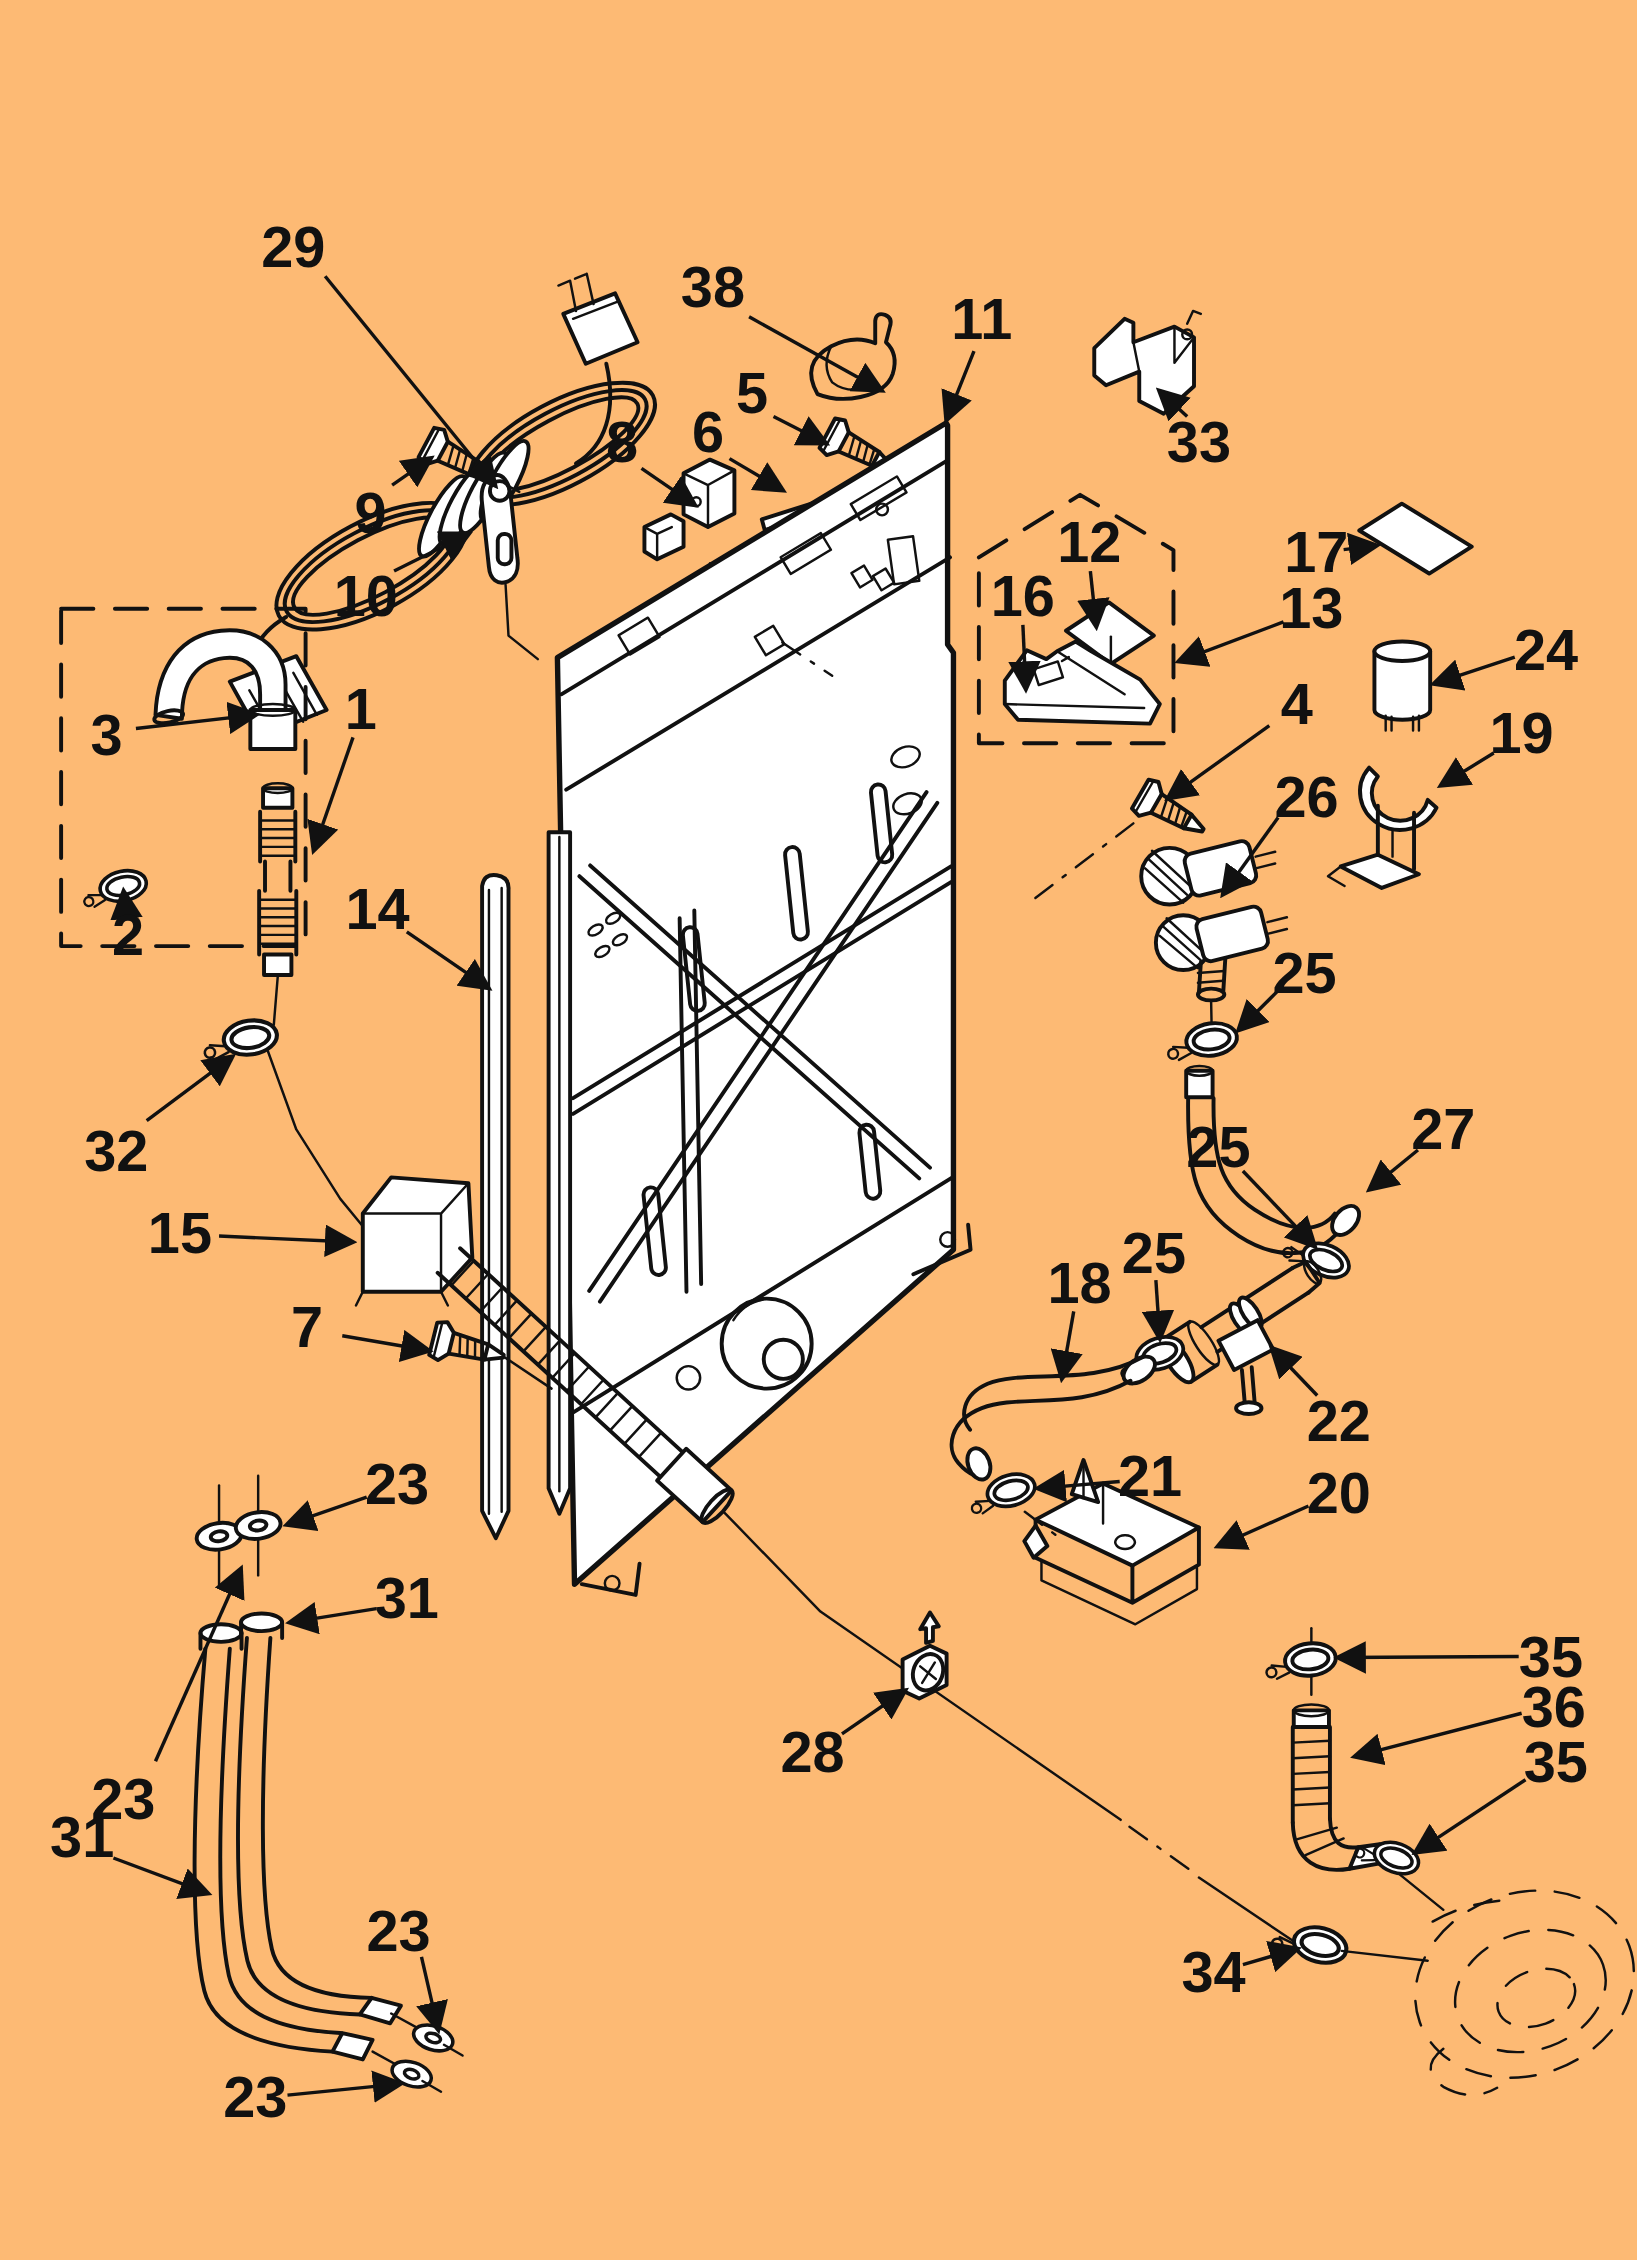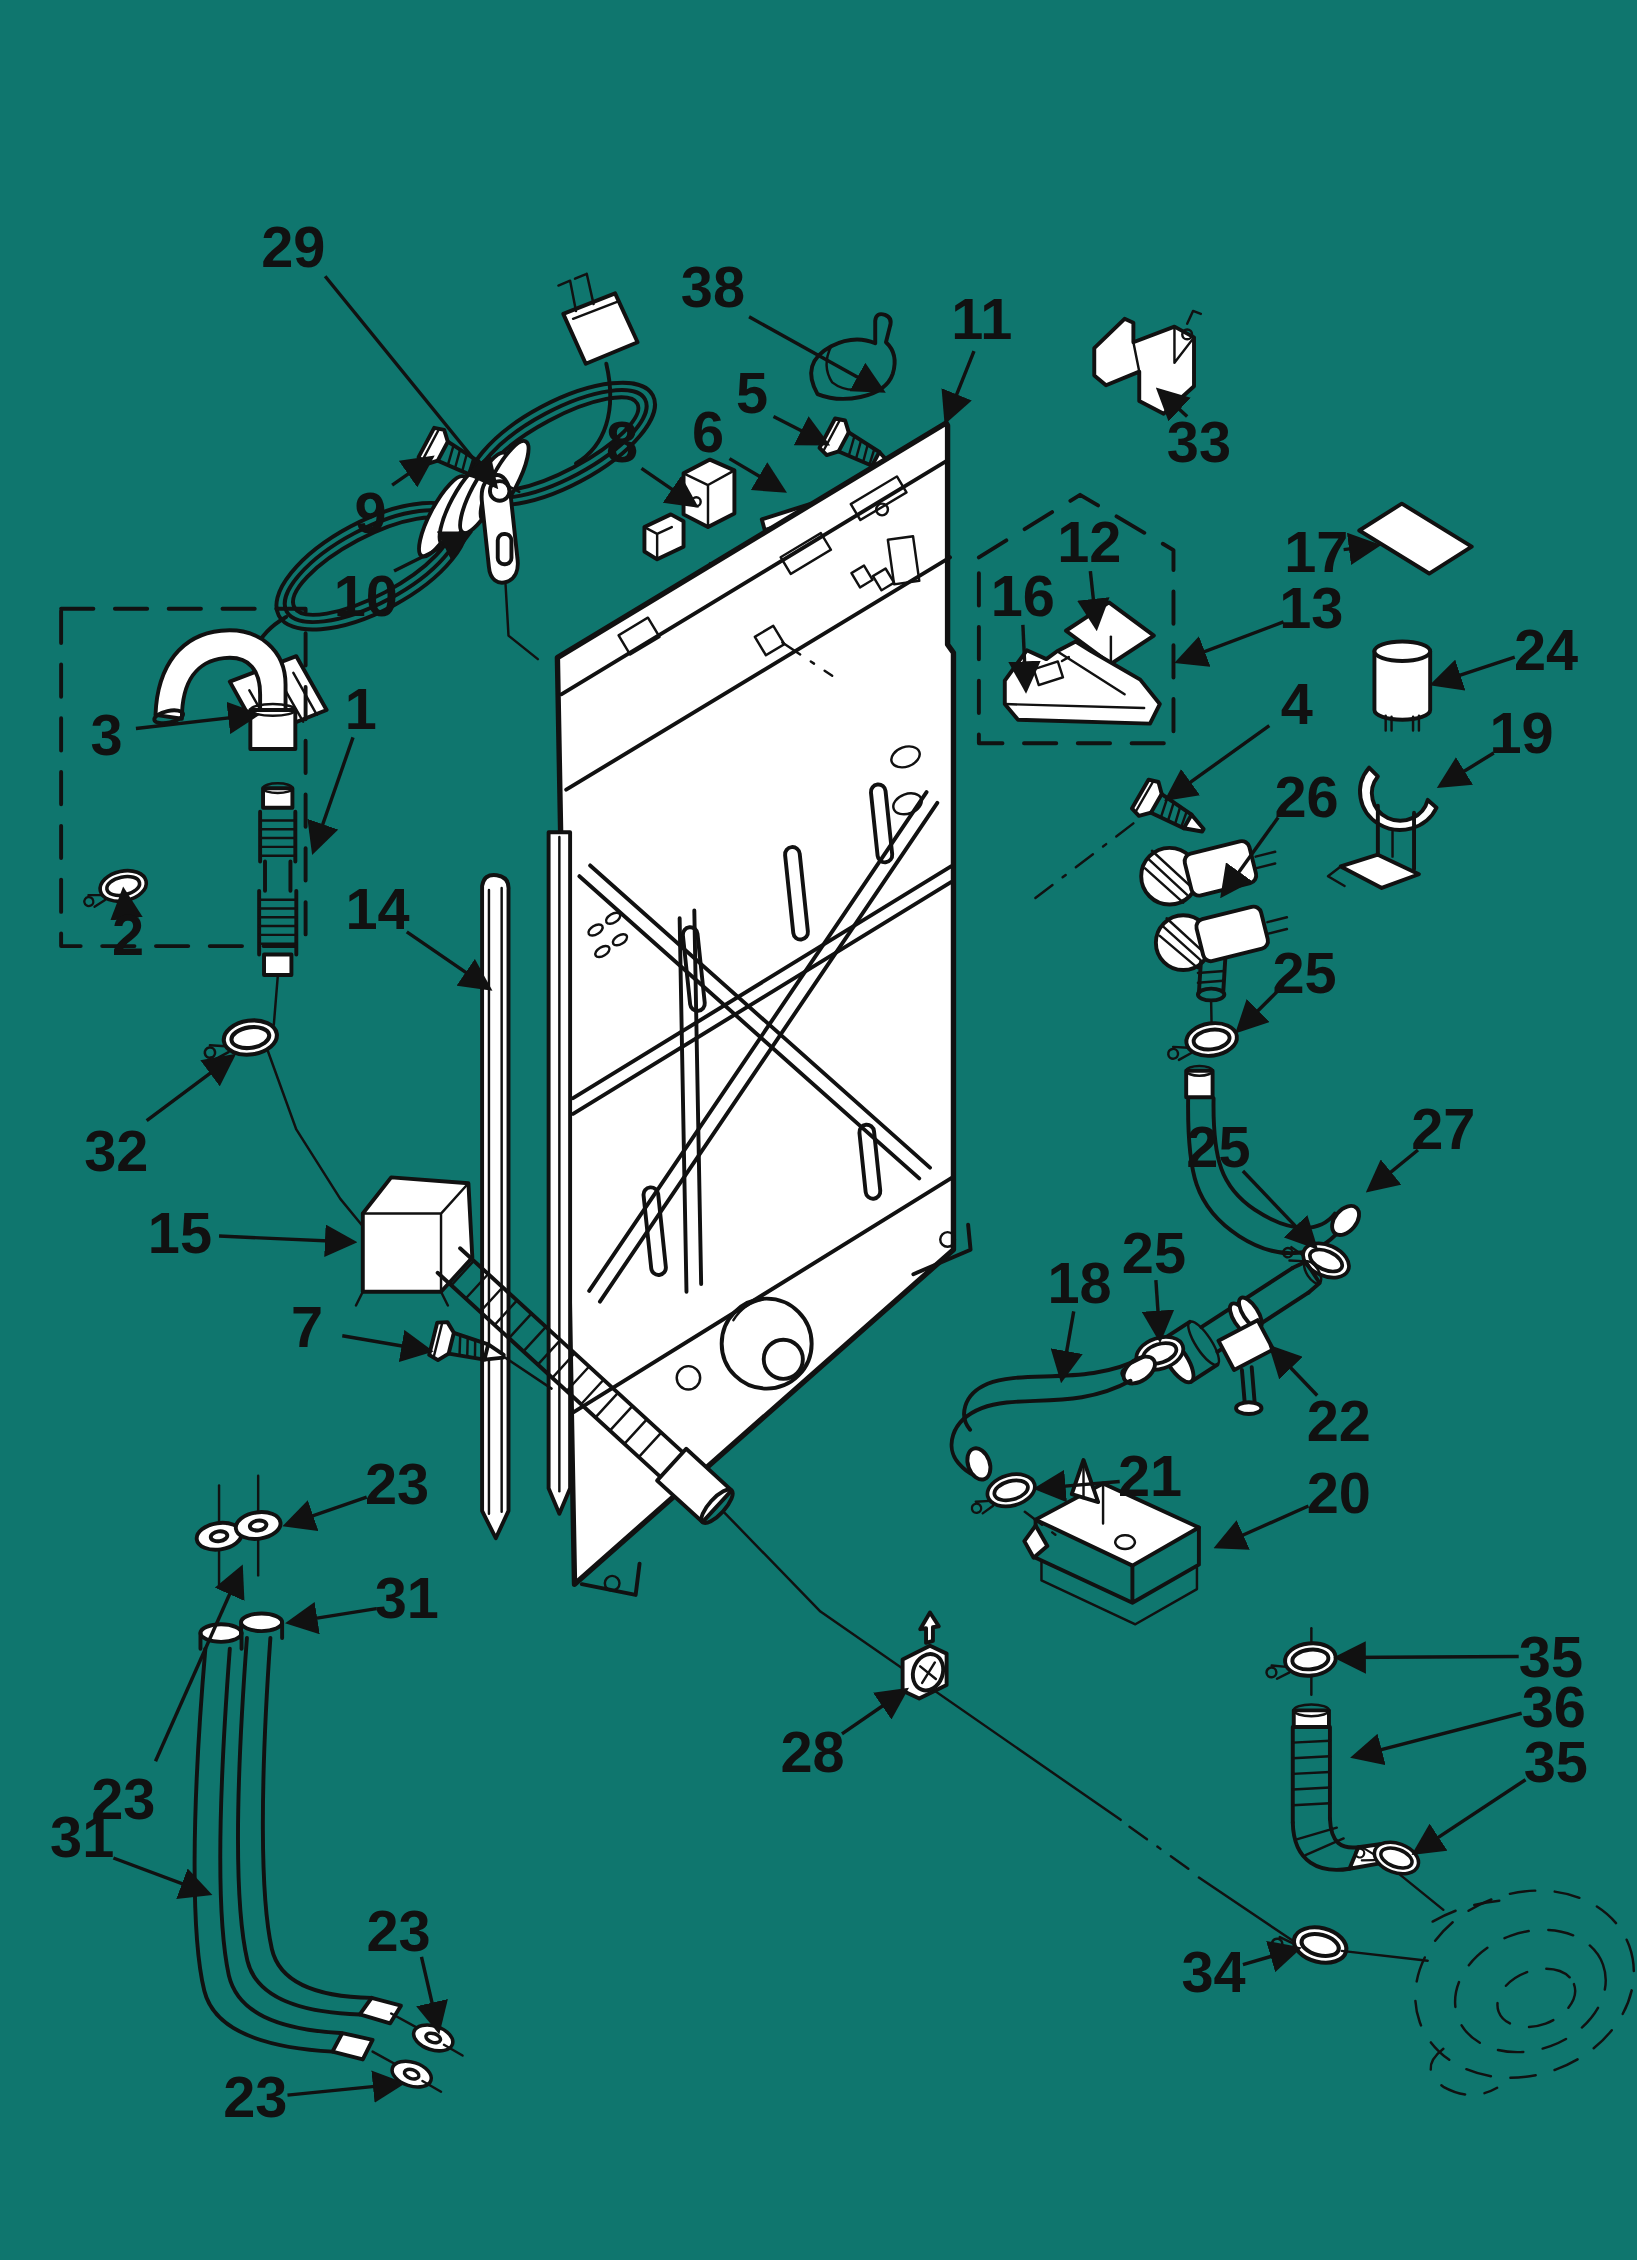--- a/index.html
+++ b/index.html
@@ -3,7 +3,7 @@
 <meta charset="utf-8">
 <style>
   html,body{margin:0;padding:0;background:#ffffff;}
-  .page{width:100vw;aspect-ratio:3348/4623;background:#0f766e;overflow:hidden;}
+  .page{width:100vw;aspect-ratio:3348/4623;background:#fdba74;overflow:hidden;}
   svg{display:block;width:100%;height:100%;}
   .ln{fill:none;stroke:#111111;stroke-width:8;stroke-linecap:round;stroke-linejoin:round;}
   .thin{stroke-width:5;}

